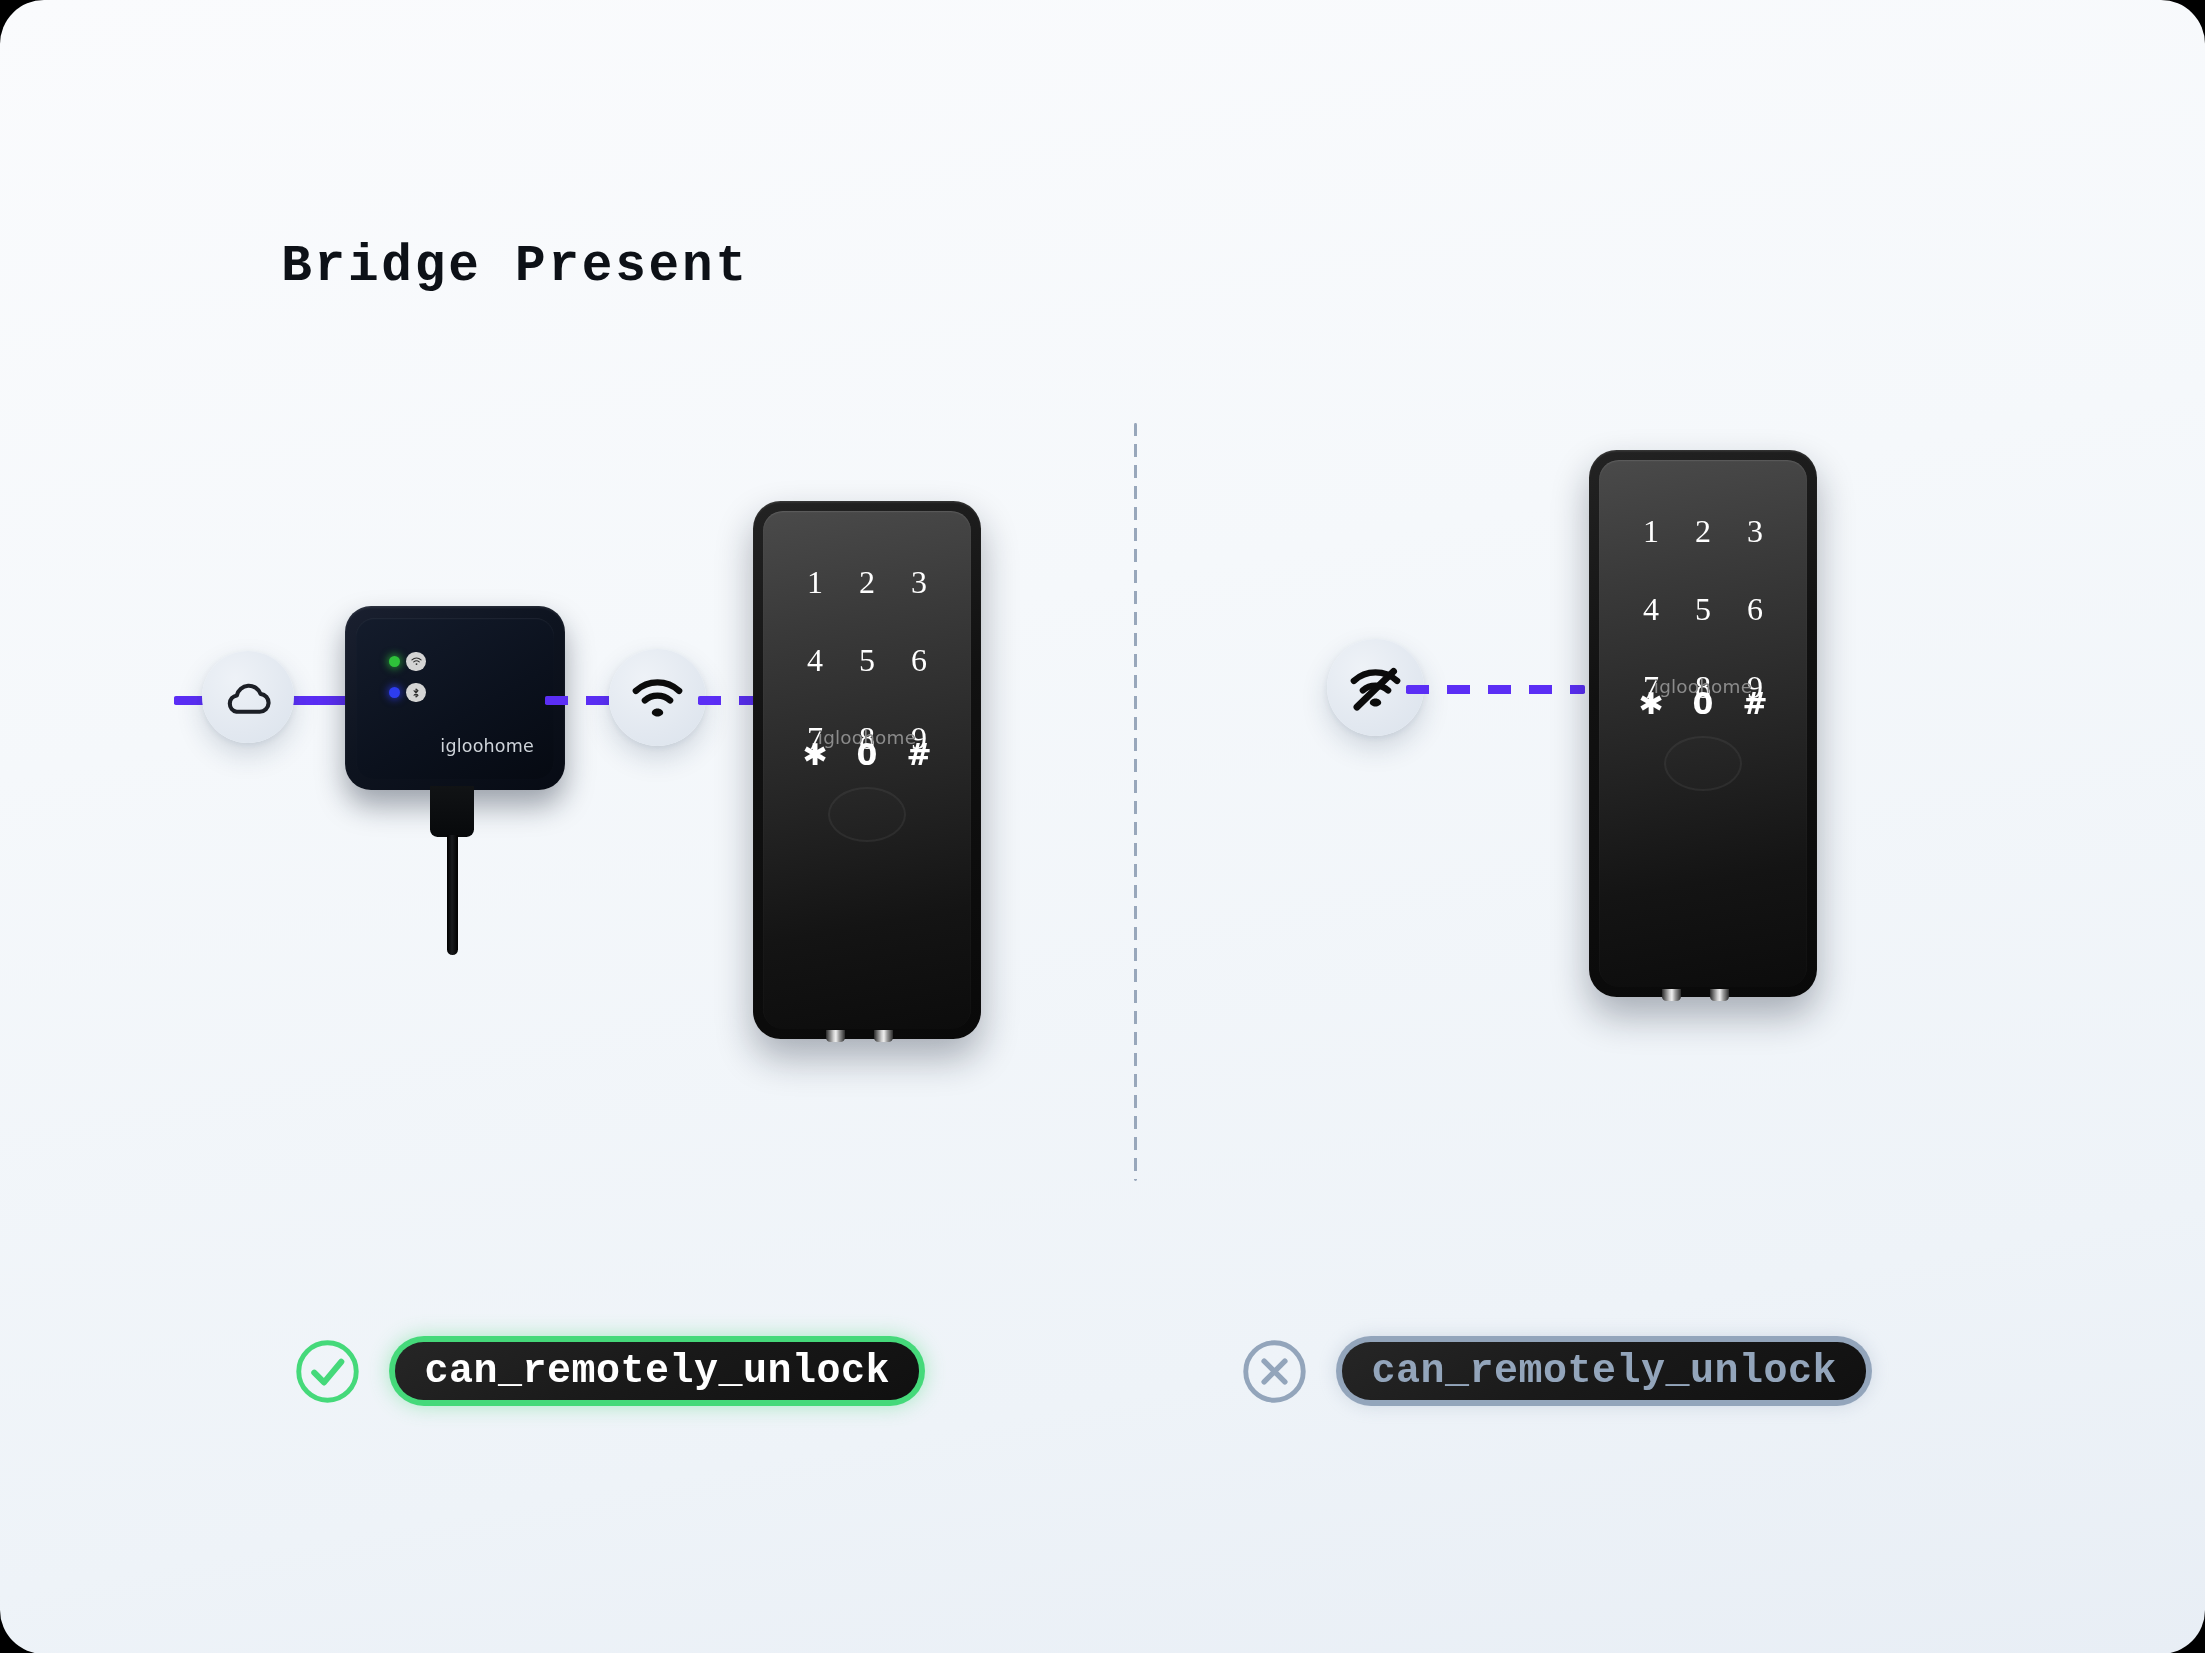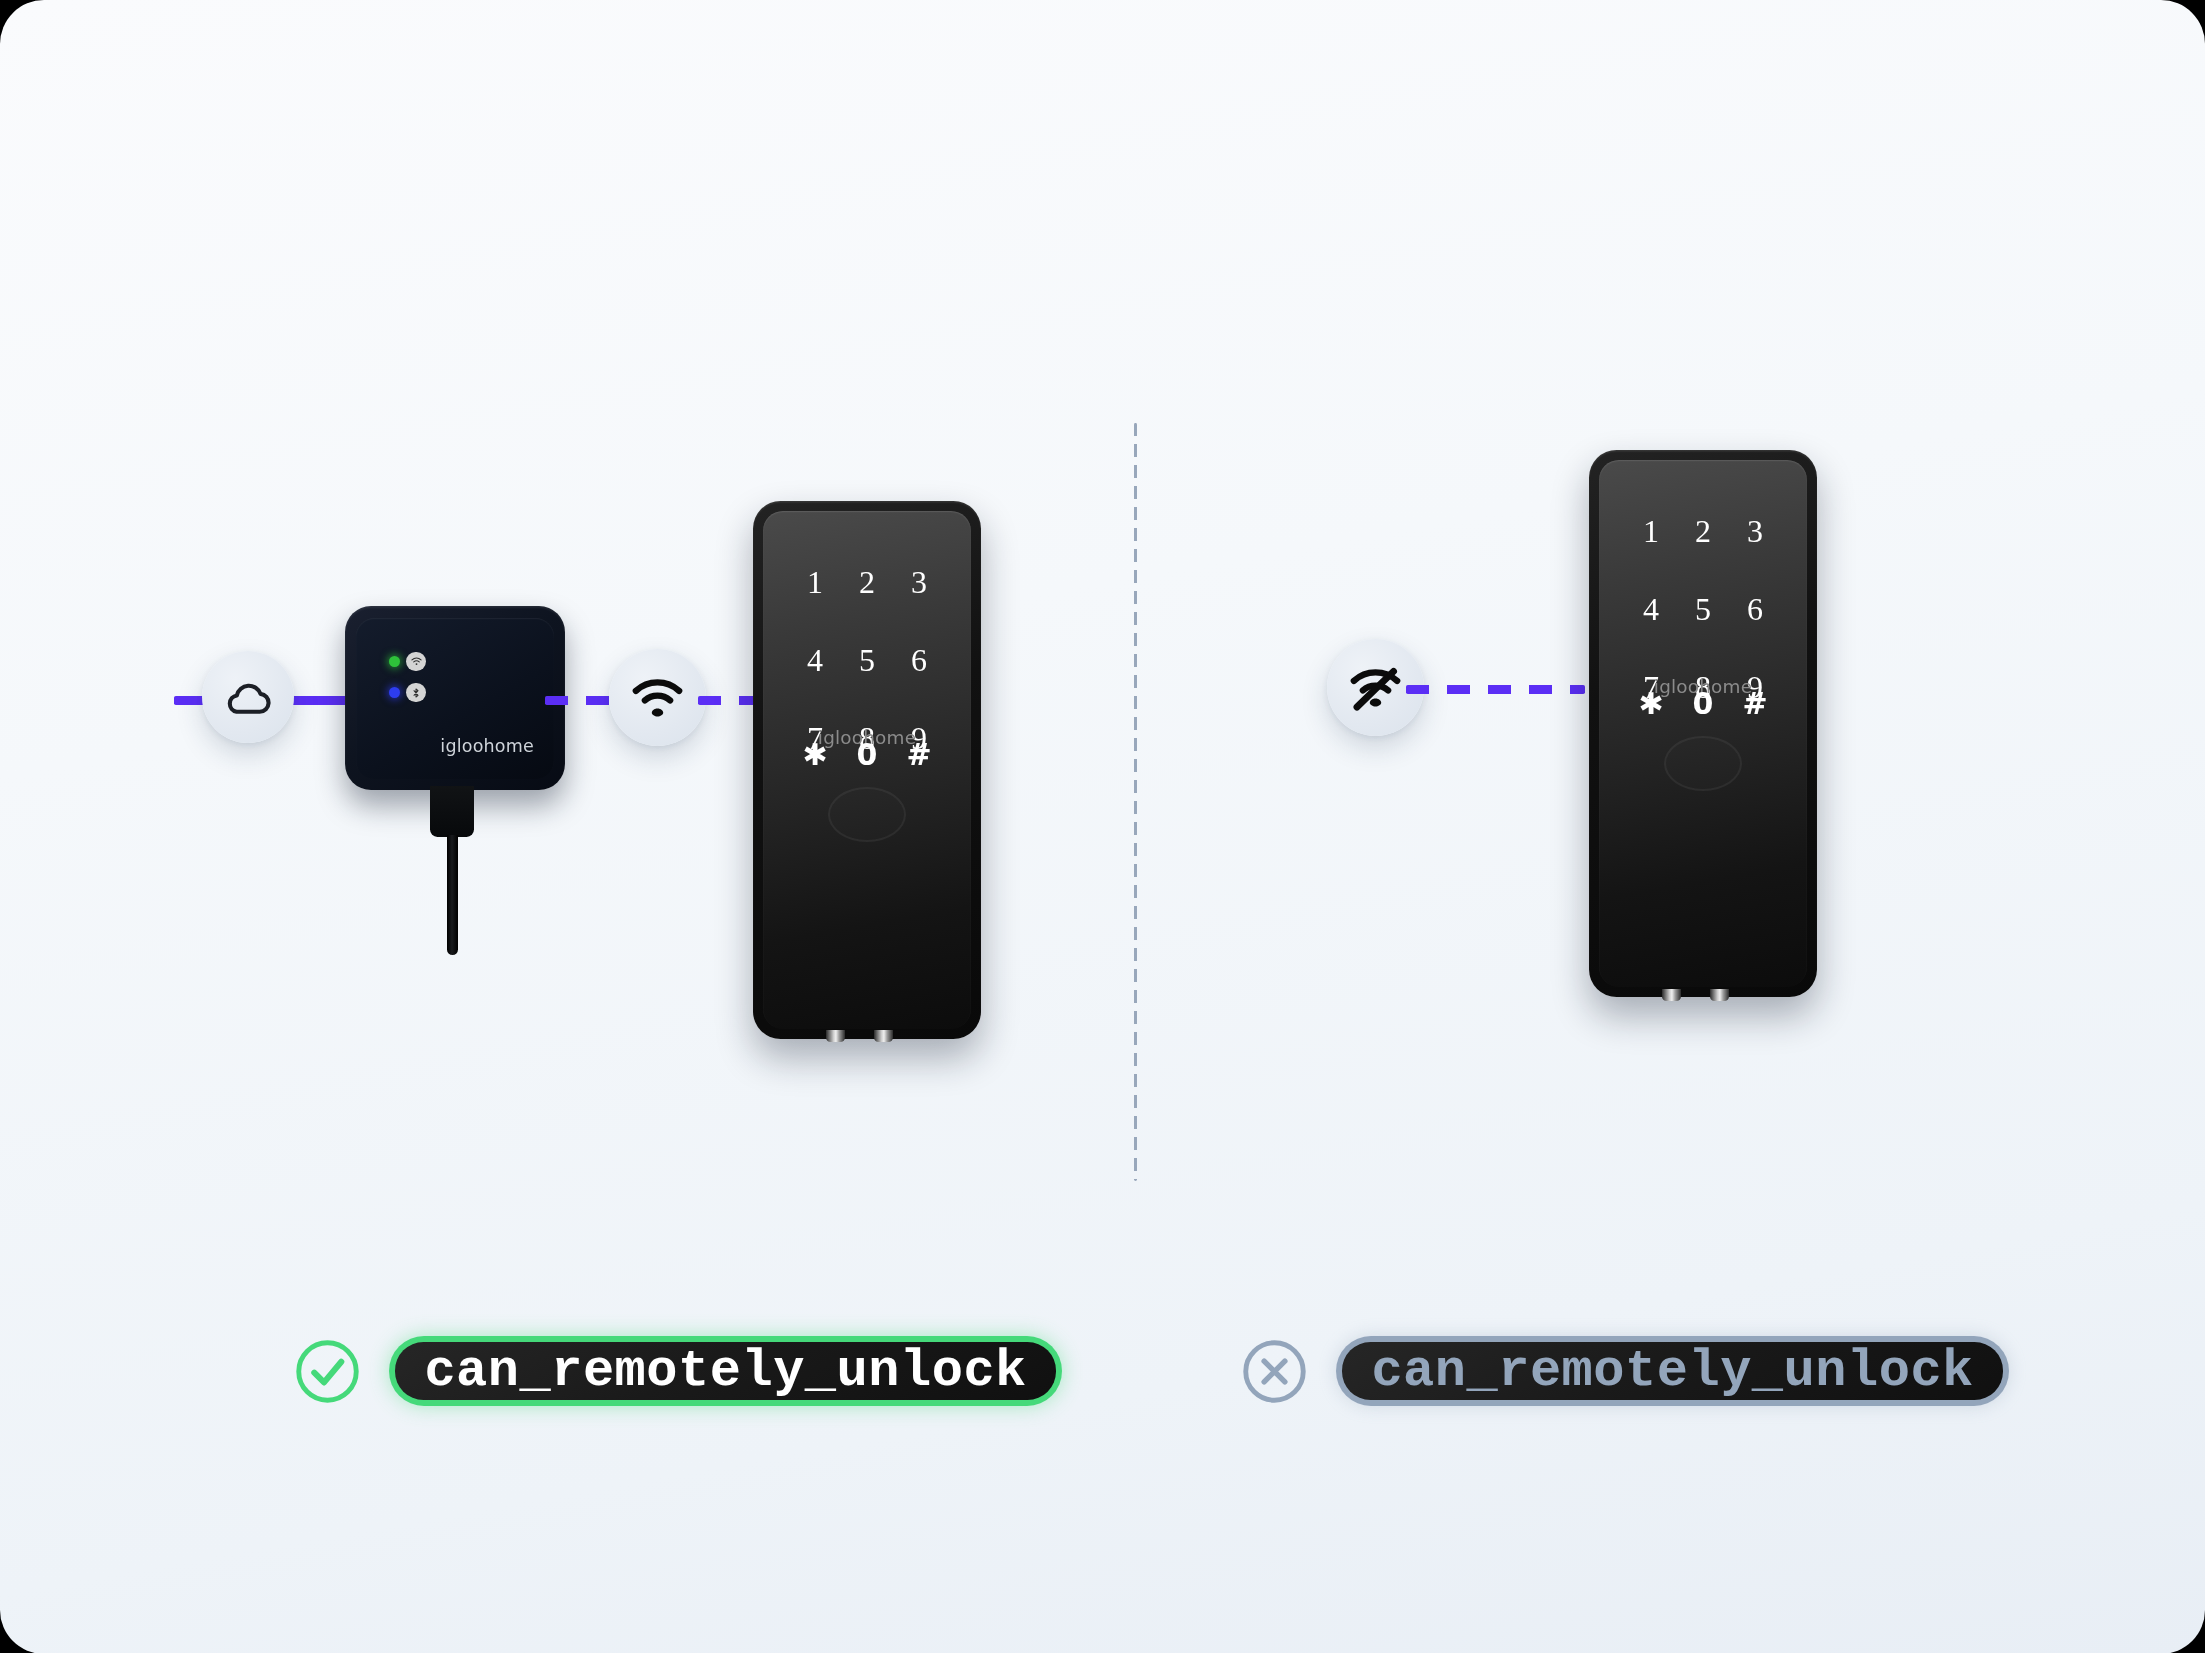--- a/index.html
+++ b/index.html
@@ -269,6 +269,7 @@
 <div class="stage">
 <div class="card">
 
+  <div class="title" id="title-left">Bridge Present</div>
 
   <div class="divider"></div>
 

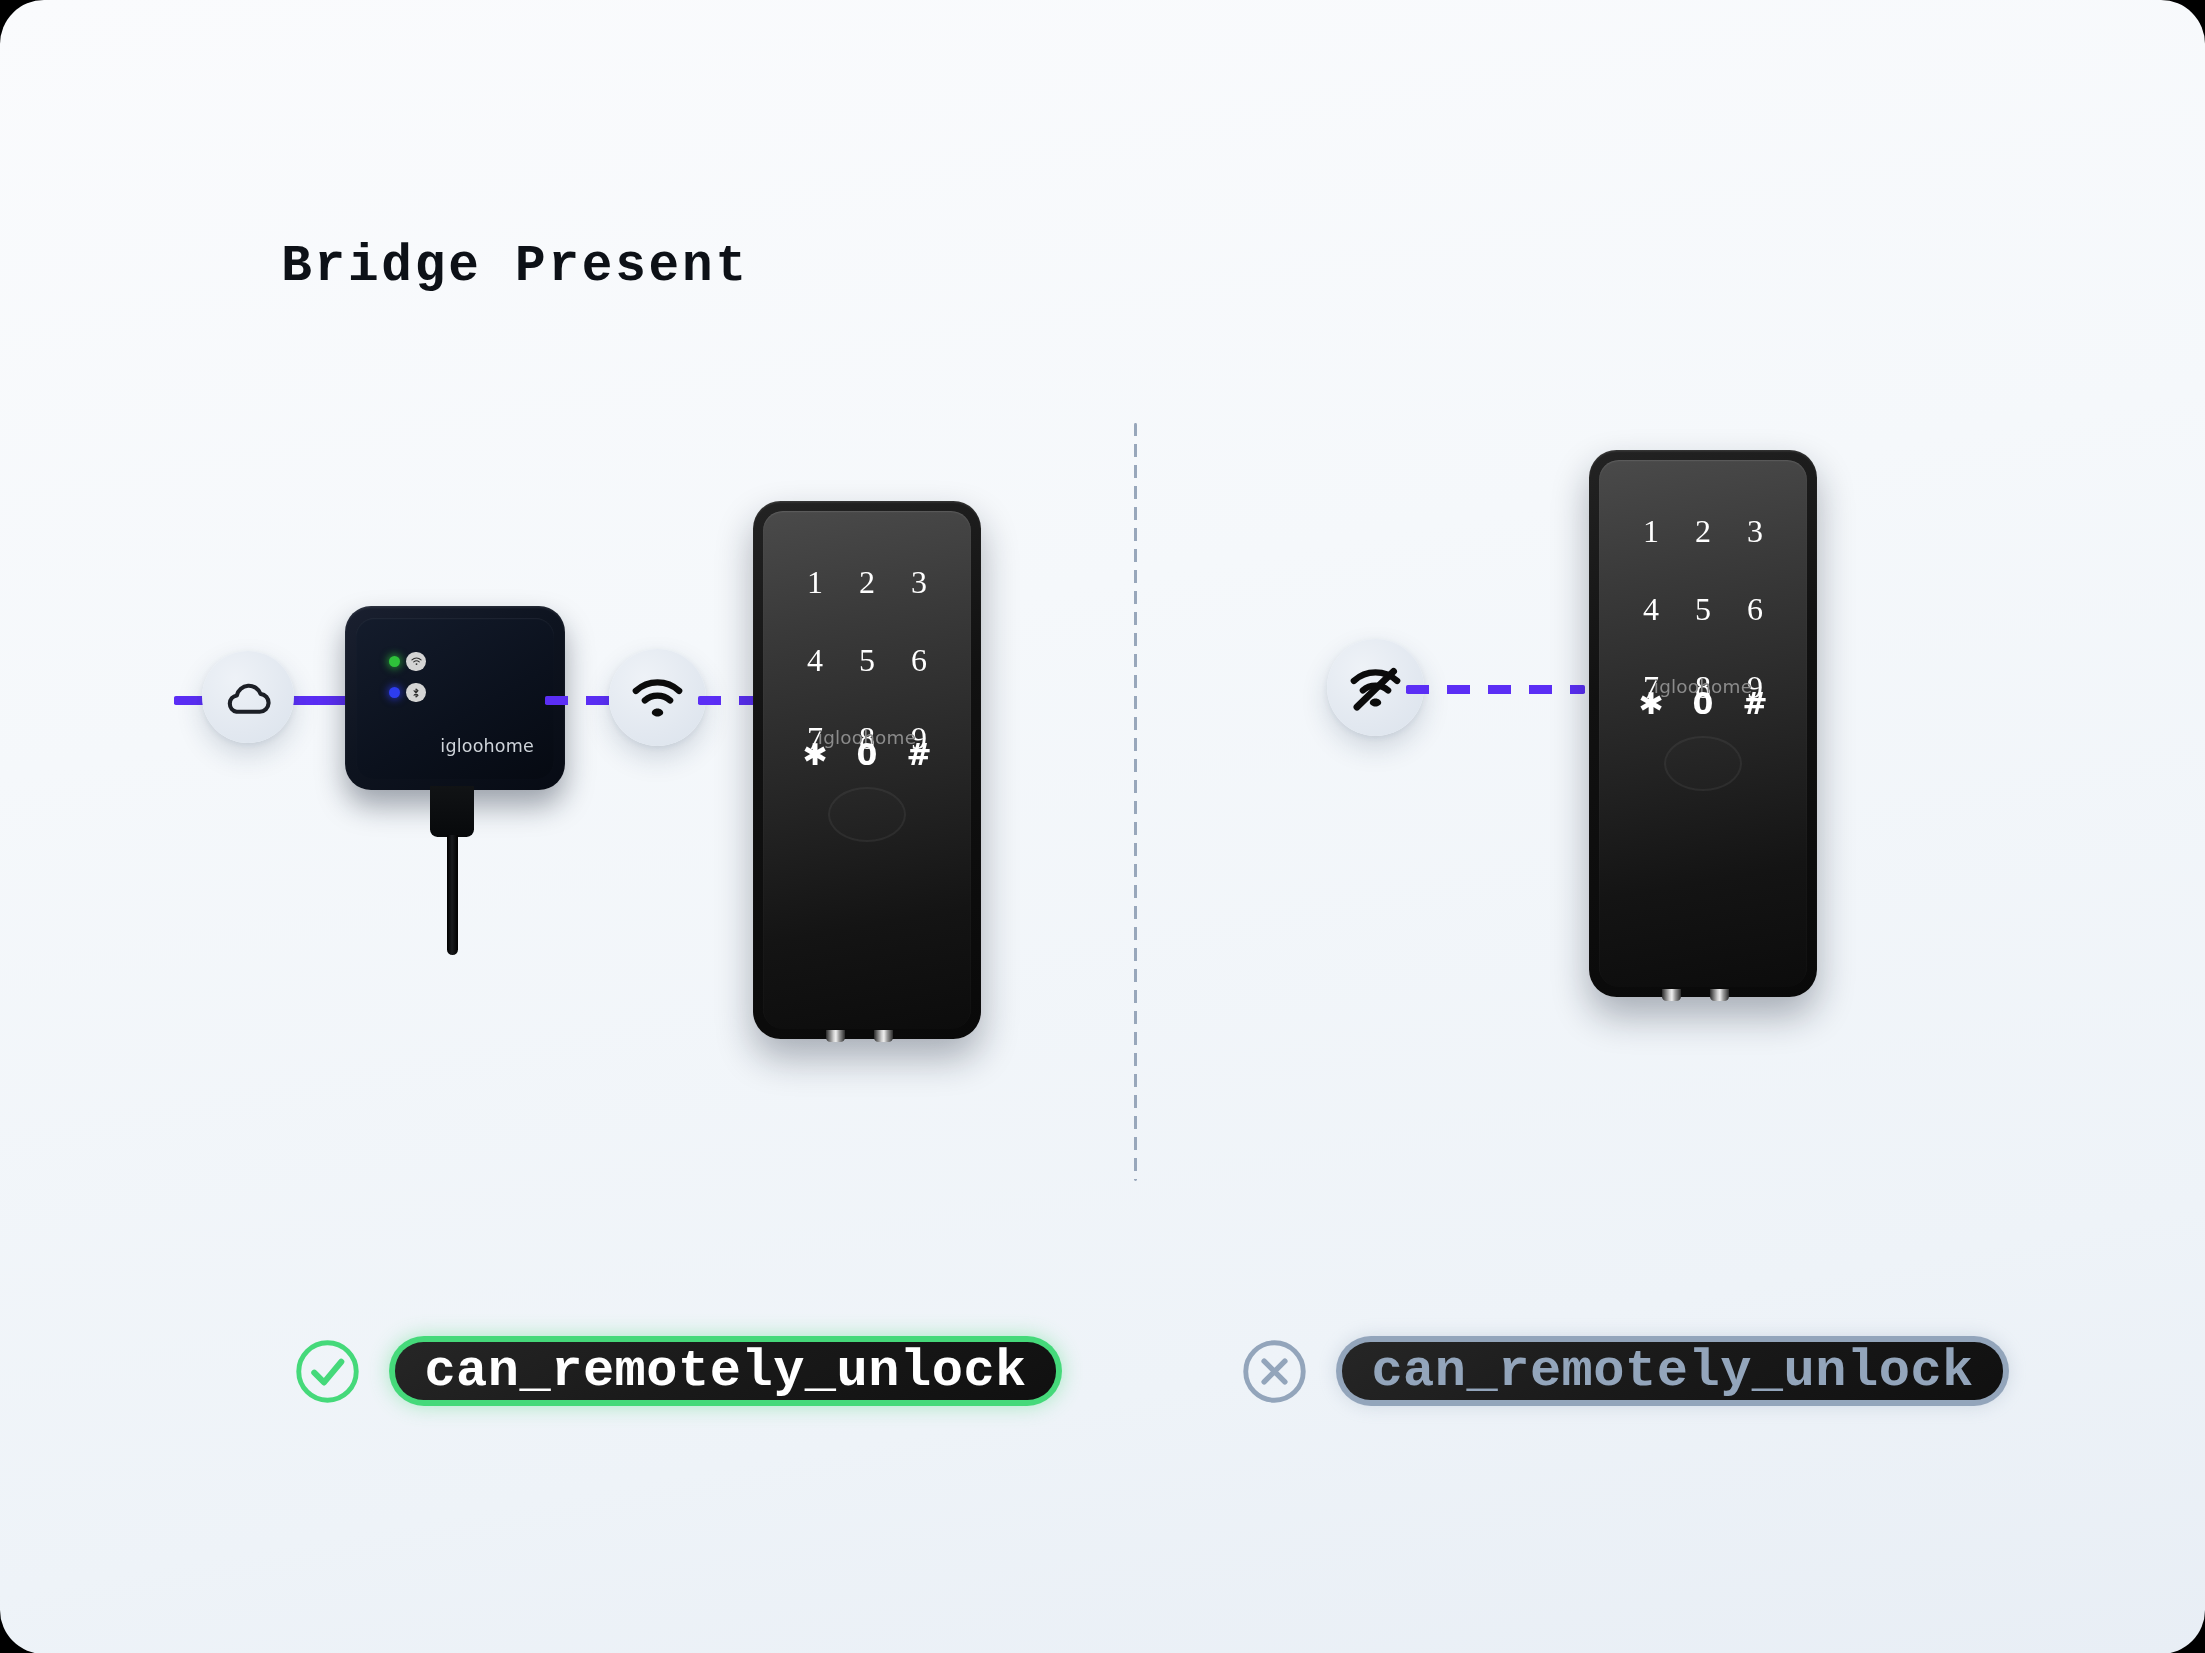--- a/index.html
+++ b/index.html
@@ -254,7 +254,7 @@
   .pill-text {
     font-family: "Liberation Mono", "DejaVu Sans Mono", monospace;
     font-weight: 700;
-    font-size: 52px;
+    font-size: 40px;
     letter-spacing: 0.5px;
     white-space: nowrap;
   }

